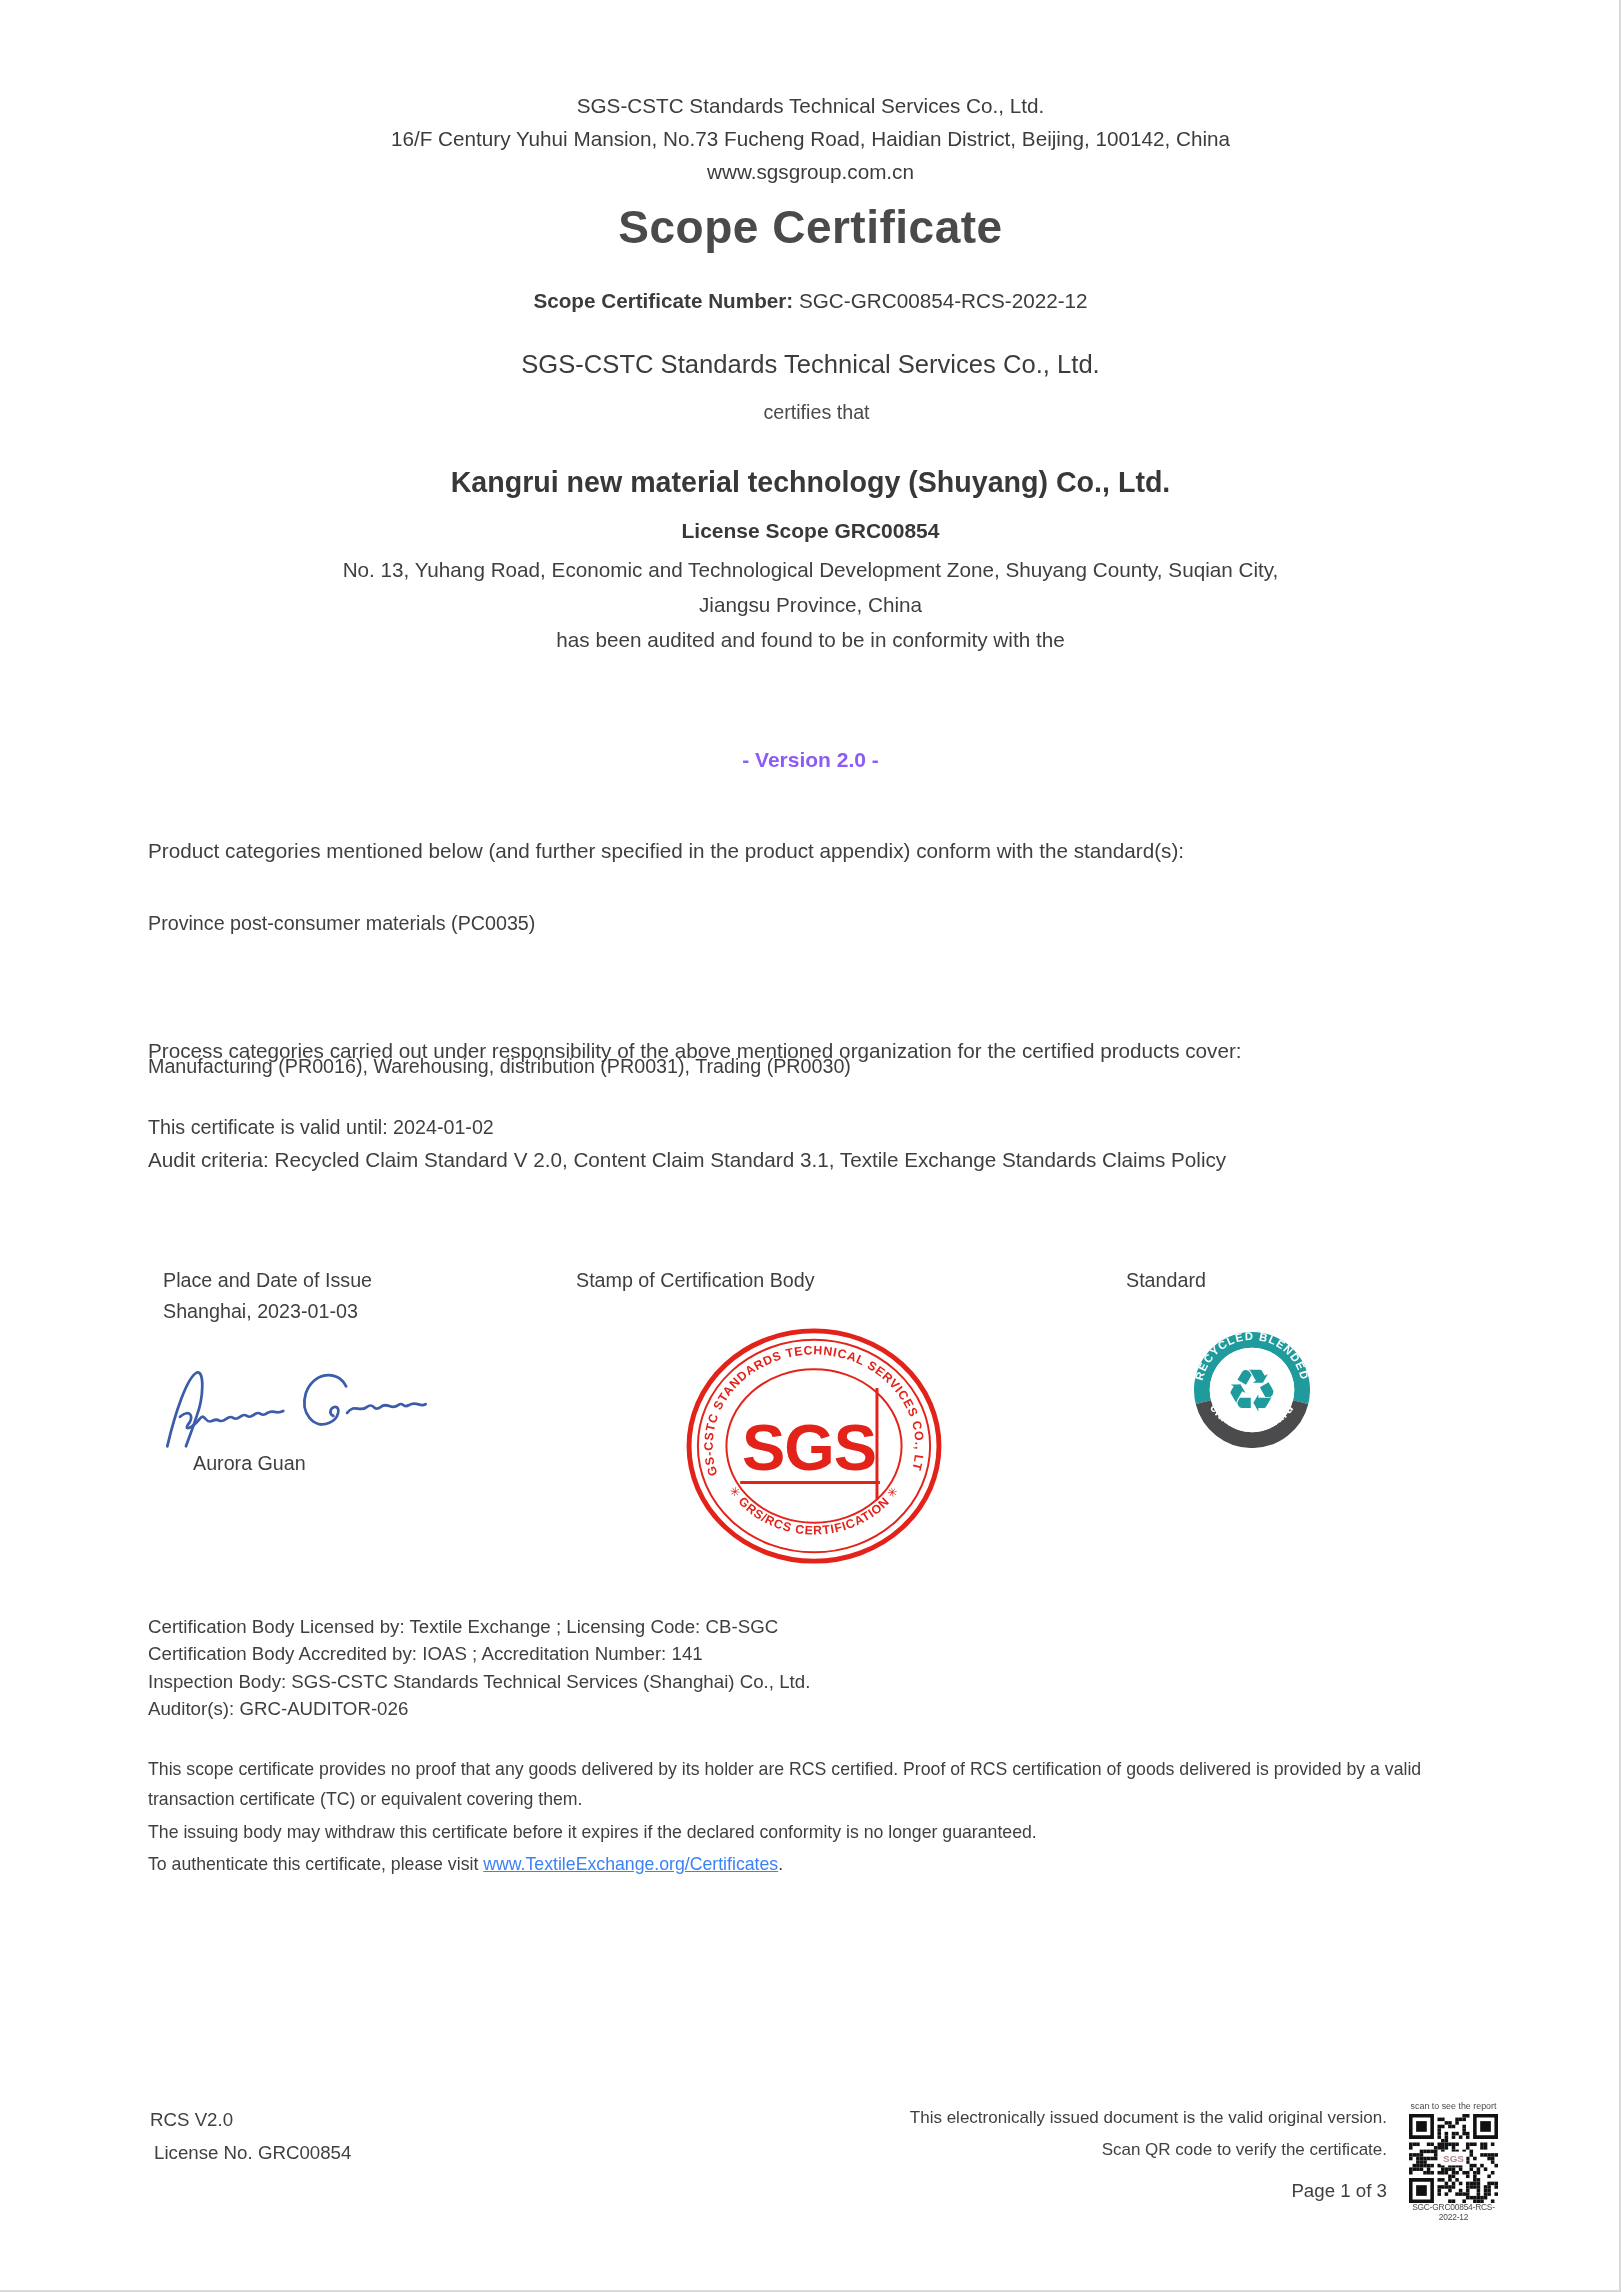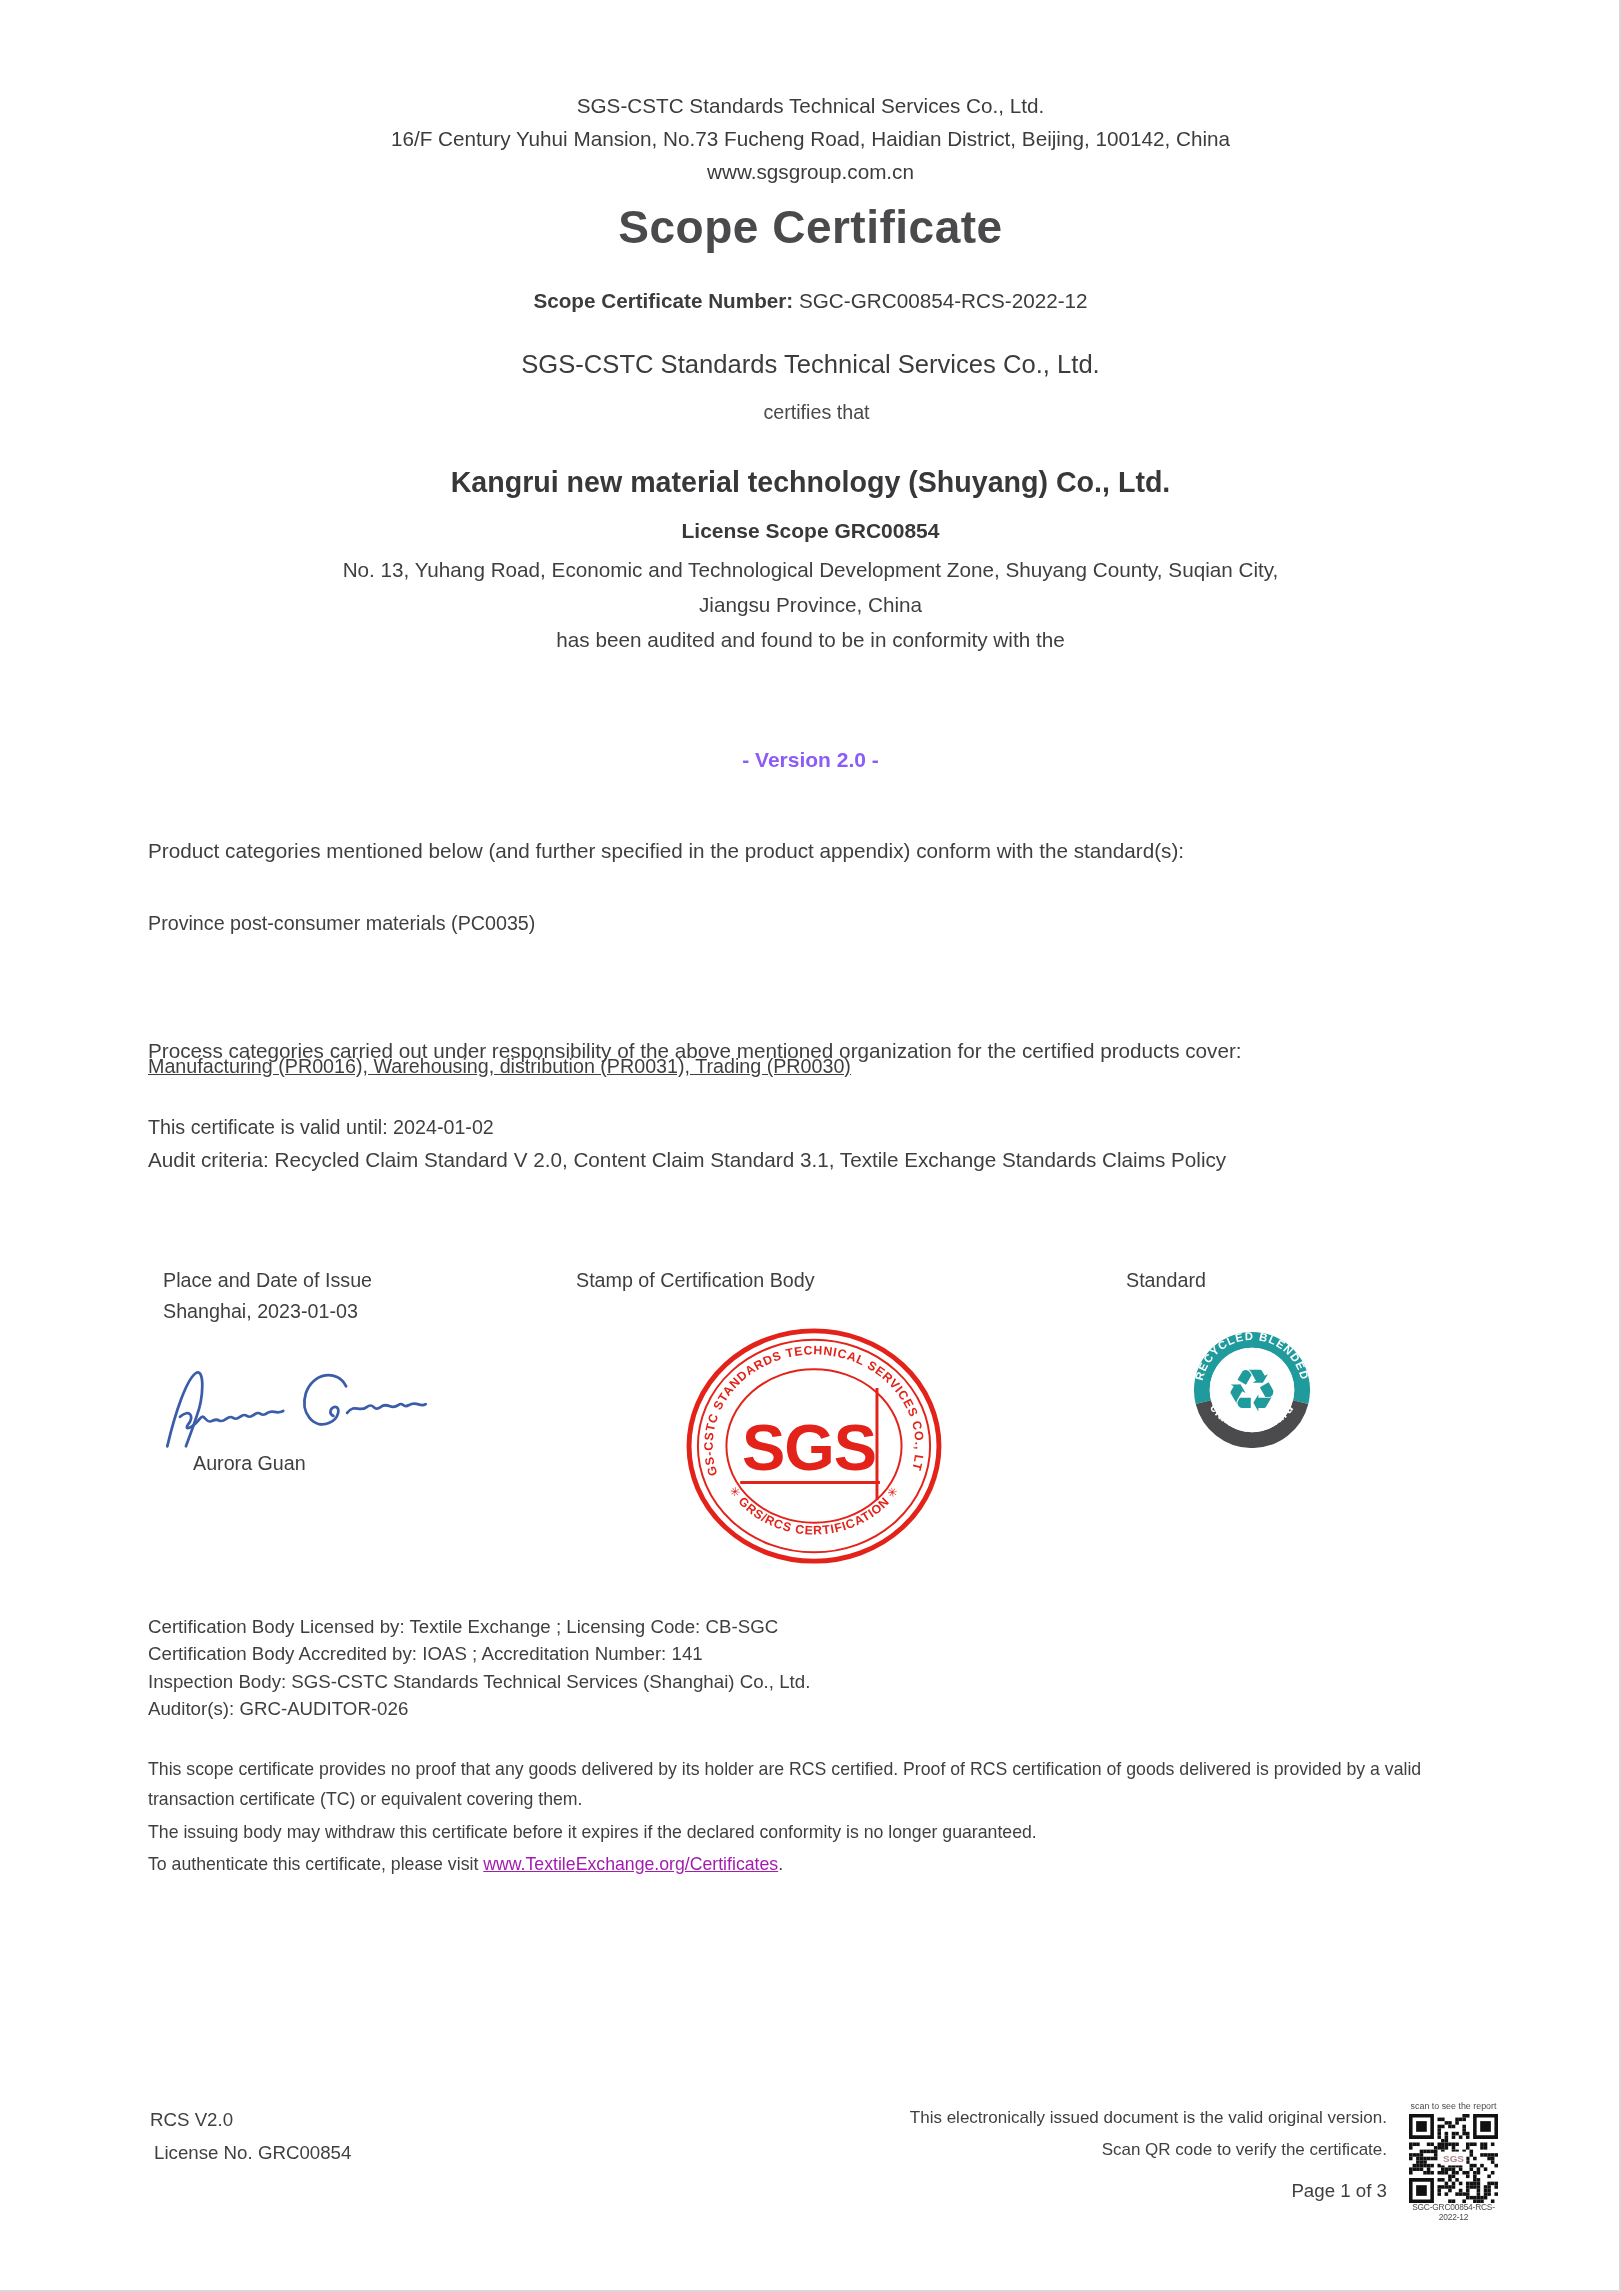--- a/index.html
+++ b/index.html
@@ -75,7 +75,7 @@
   <div class="abs body-par" style="top:839px;">Product categories mentioned below (and further specified in the product appendix) conform with the standard(s):</div>
   <div class="abs body-val" style="top:912px;">Province post-consumer materials (PC0035)</div>
   <div class="abs body-par" style="top:1039px;">Process categories carried out under responsibility of the above mentioned organization for the certified products cover:</div>
-  <div class="abs body-val" style="top:1055px;text-decoration:underline;">Manufacturing (PR0016), Warehousing, distribution (PR0031), Trading (PR0030)</div>
+  <div class="abs body-val" style="top:1055px;">Manufacturing (PR0016), Warehousing, distribution (PR0031), Trading (PR0030)</div>
   <div class="abs body-val" style="top:1116px;">This certificate is valid until: 2024-01-02</div>
   <div class="abs body-par" style="top:1148px;">Audit criteria: Recycled Claim Standard V 2.0, Content Claim Standard 3.1, Textile Exchange Standards Claims Policy</div>
 

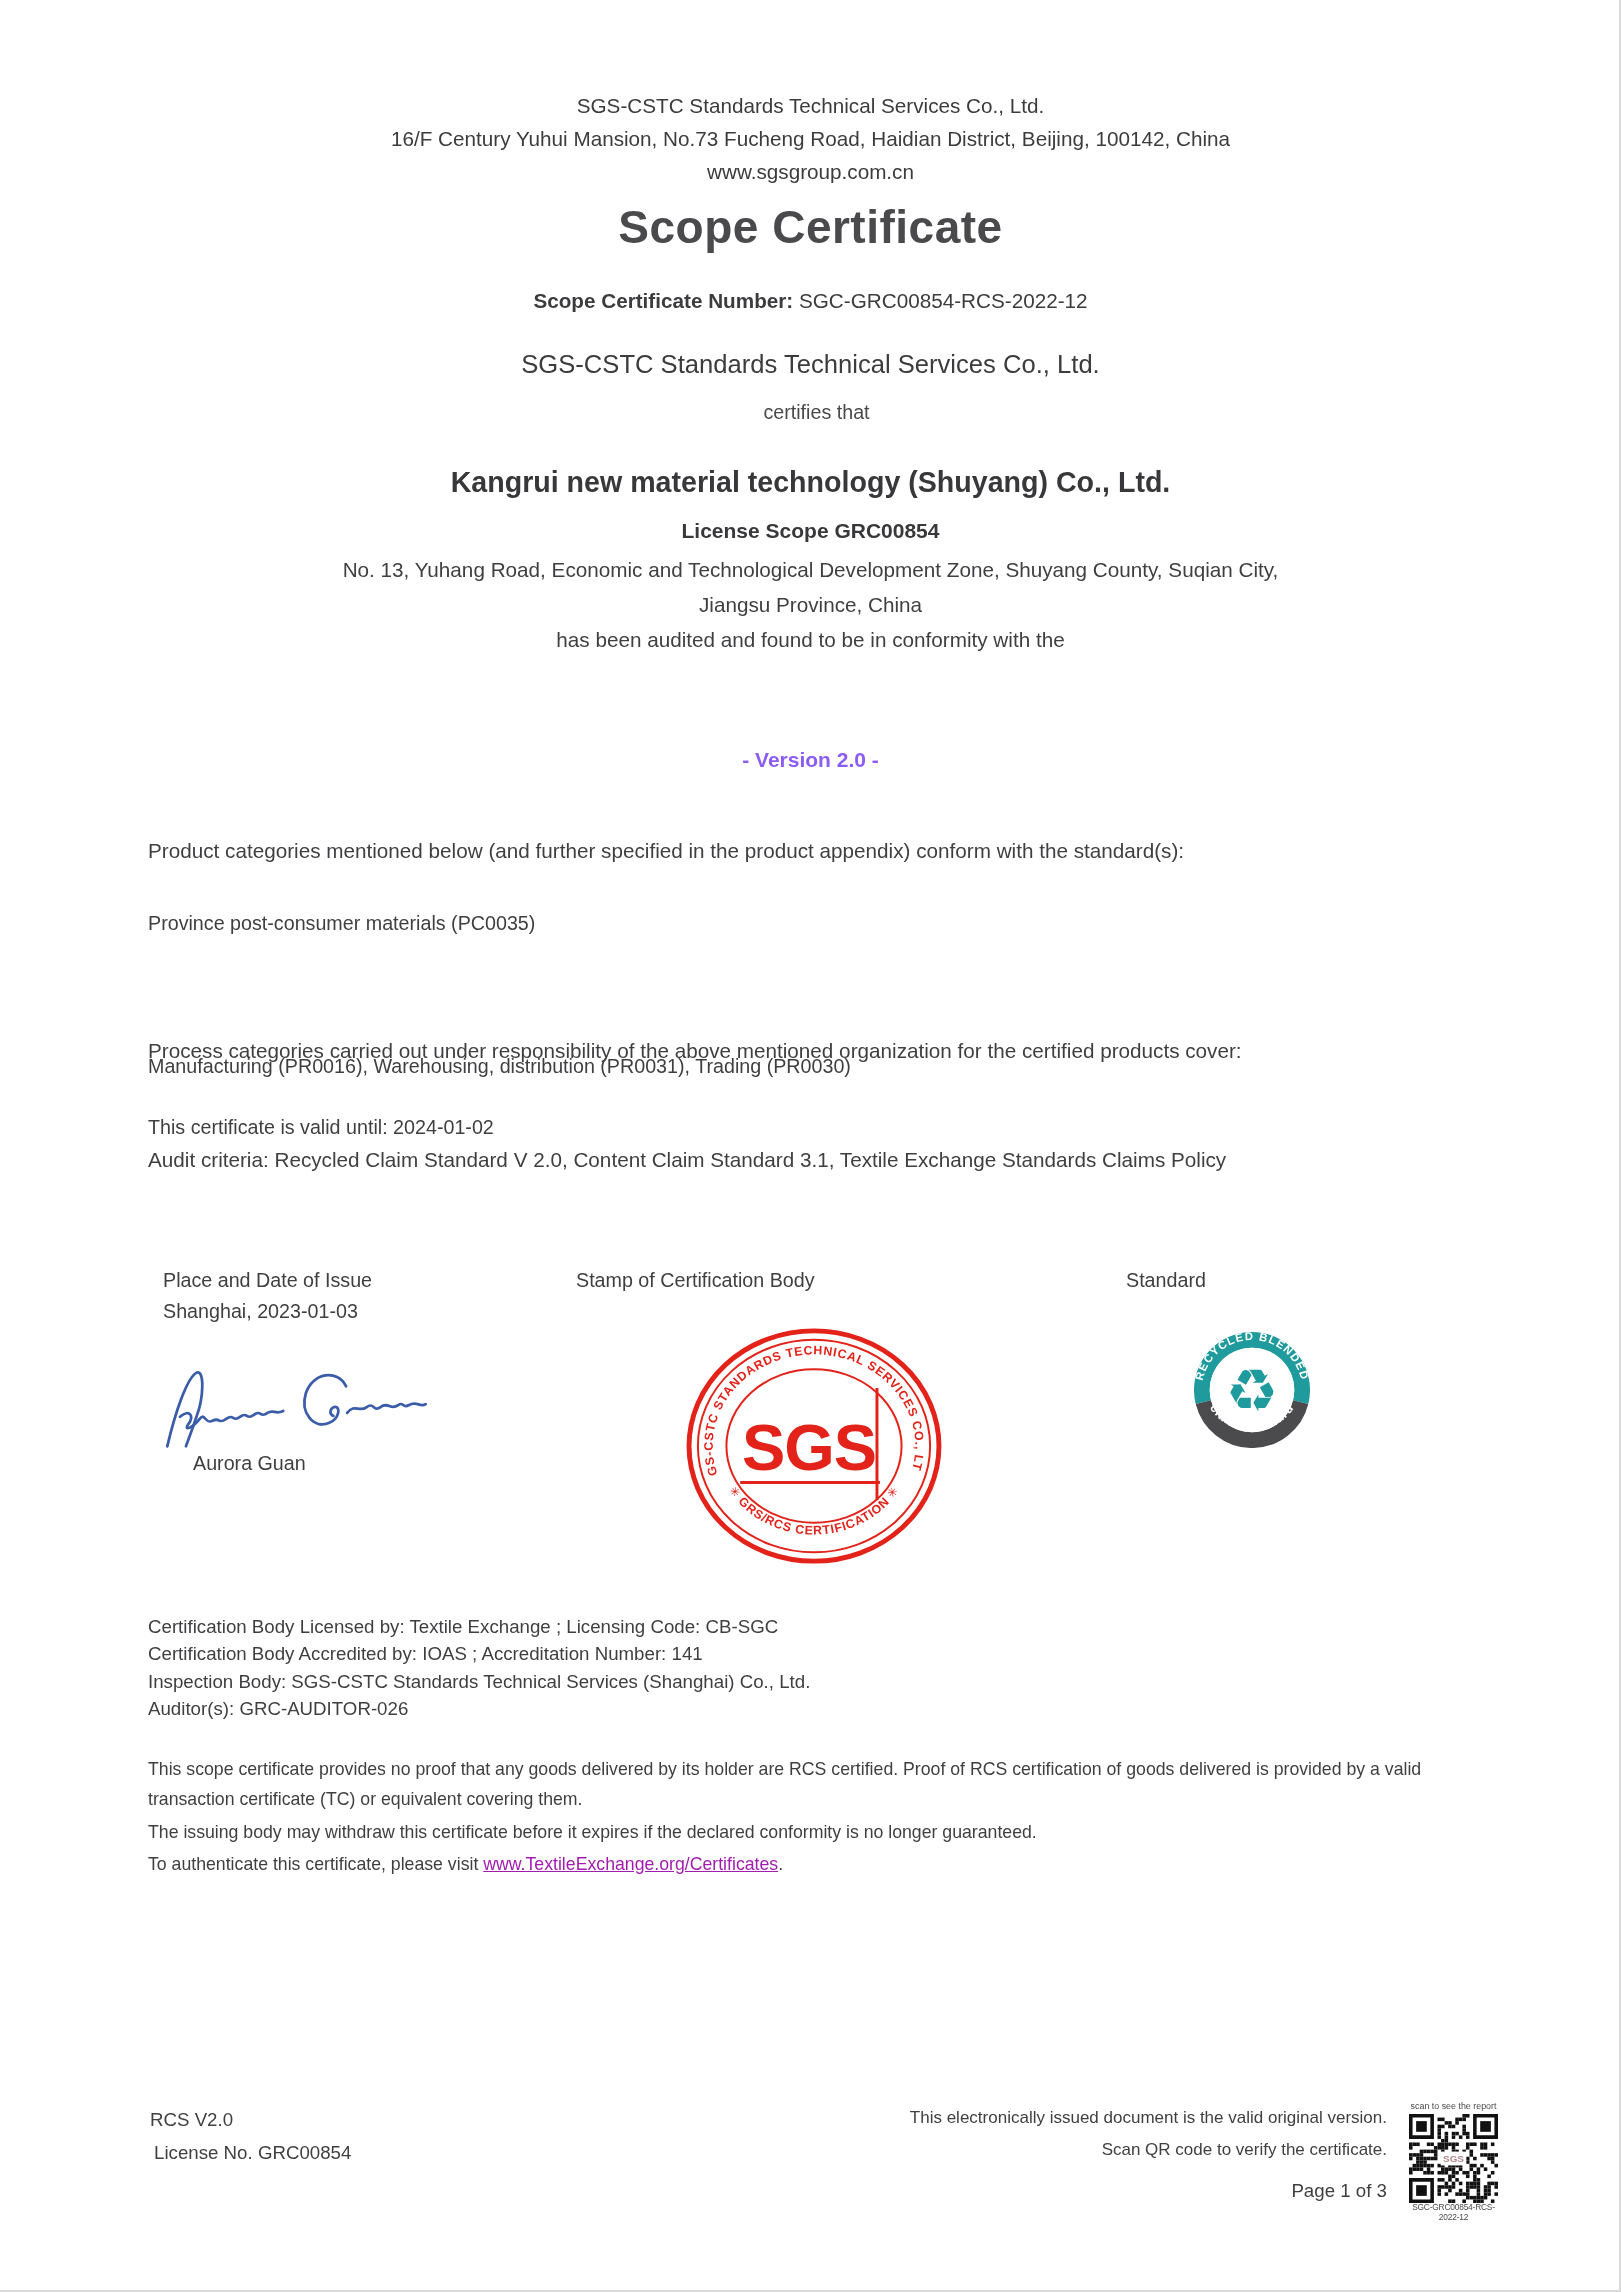--- a/index.html
+++ b/index.html
@@ -35,7 +35,7 @@
   .sig-name { font-size:19.7px; color:#3f3f41; }
   .accred { left:148px; width:1359px; font-size:18.7px; color:#3f3f41; }
   .legal { left:148px; width:1364px; font-size:17.7px; line-height:29.6px; color:#3f3f41; }
-  .legal a { color:#a21caf; text-decoration:underline; }
+  .legal a { color:#3b82f6; text-decoration:underline; }
   .foot { font-size:18.7px; color:#404040; }
   .foot-right { left:788px; width:599px; text-align:right; font-size:17px; color:#3f3f41; }
   .qr-wrap { left:1407px; width:93px; text-align:center; }

